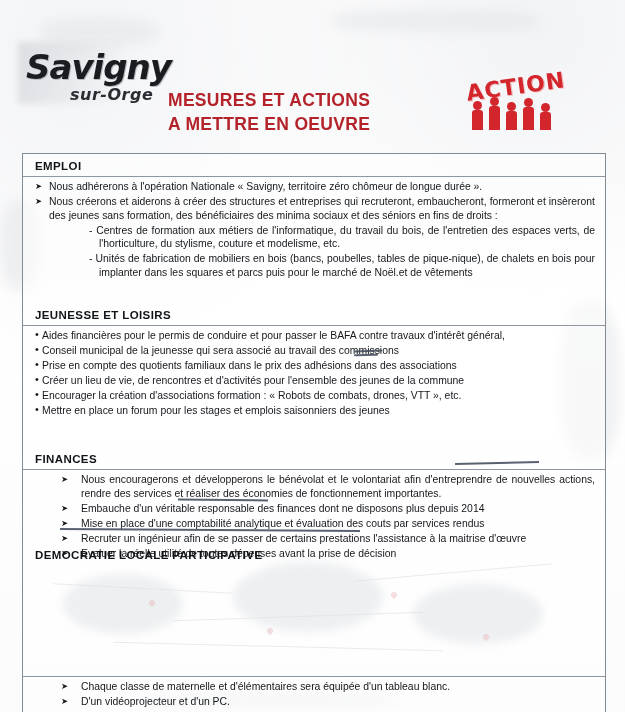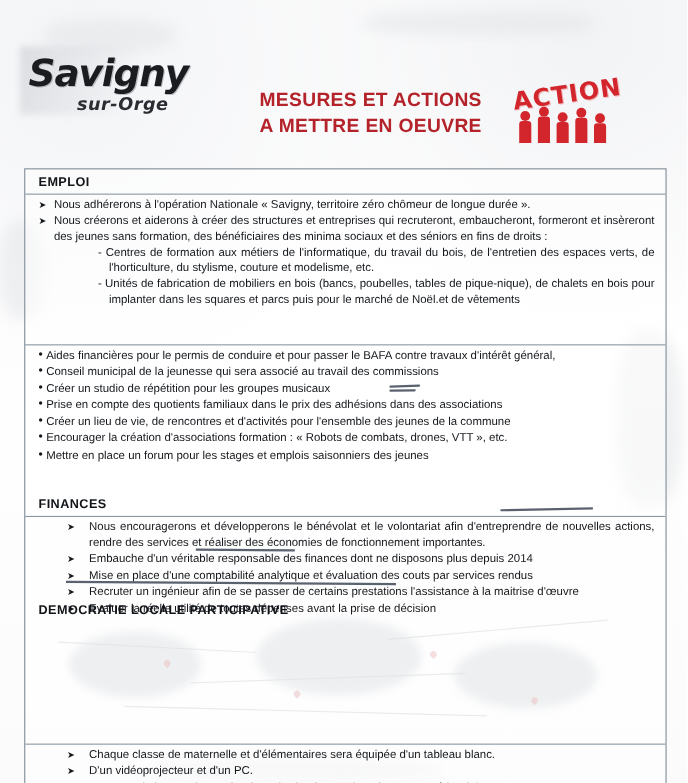--- a/index.html
+++ b/index.html
@@ -79,9 +79,9 @@
 
   #title-block {
     position: absolute;
-    left: 168px; top: 78px;
+    left: 168px; top: 88px;
     width: 270px;
-    text-align: right;
+    text-align: left;
     color: #b4232a;
     font-family: "Liberation Sans", sans-serif;
     font-weight: bold;

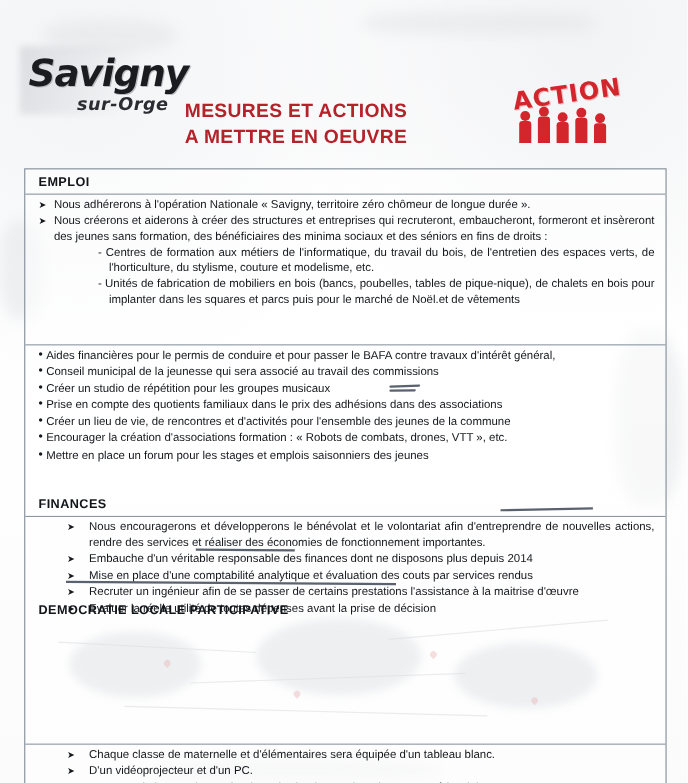--- a/index.html
+++ b/index.html
@@ -291,6 +291,7 @@
     </div>
 
     <div class="section" id="sec-jeunesse" style="top:155px;">
+      <div class="sec-title">JEUNESSE ET LOISIRS</div>
       <hr class="rule">
       <ul class="lines">
         <li class="bullet">Aides financières pour le permis de conduire et pour passer le BAFA contre travaux d'intérêt général,</li>

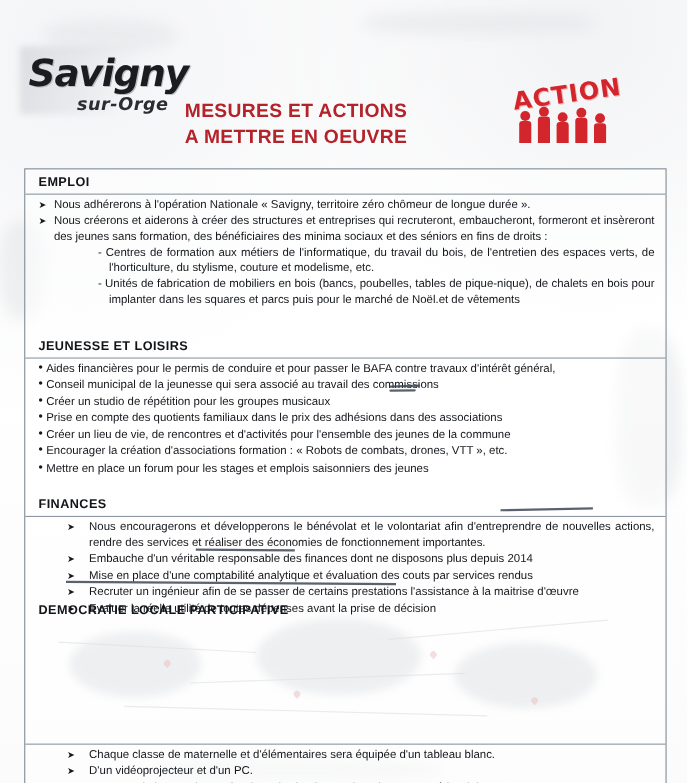--- a/index.html
+++ b/index.html
@@ -296,7 +296,6 @@
       <ul class="lines">
         <li class="bullet">Aides financières pour le permis de conduire et pour passer le BAFA contre travaux d'intérêt général,</li>
         <li class="bullet">Conseil municipal de la jeunesse  qui sera associé au travail des commissions</li>
-        <li class="bullet">Créer un studio de répétition pour les groupes musicaux</li>
         <li class="bullet">Prise en compte des quotients familiaux dans le prix des adhésions dans des associations</li>
         <li class="bullet">Créer un lieu de vie, de rencontres et d'activités pour l'ensemble des jeunes de la commune</li>
         <li class="bullet">Encourager la création d'associations formation : « Robots de combats, drones, VTT », etc.</li>

